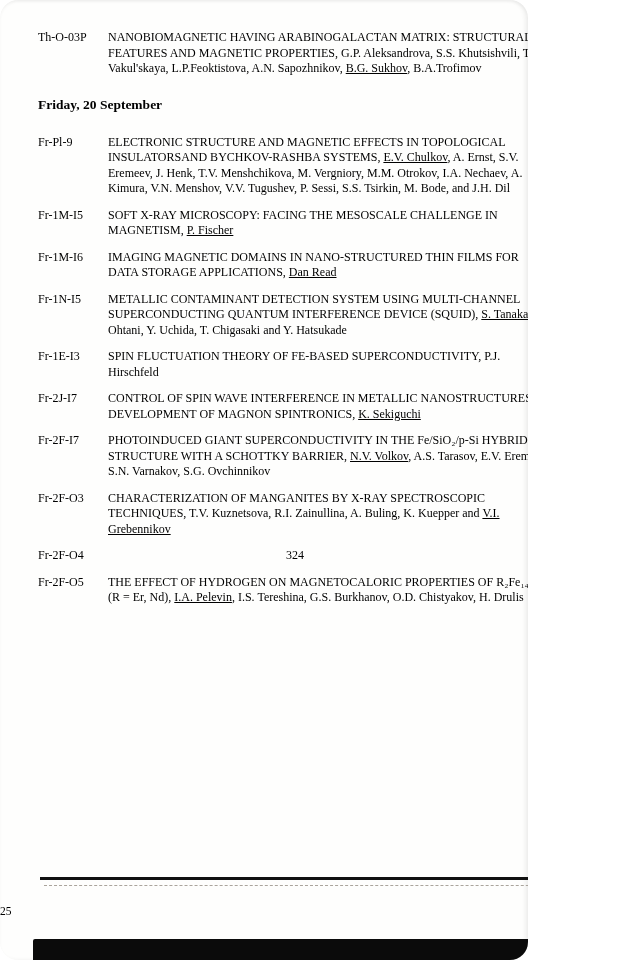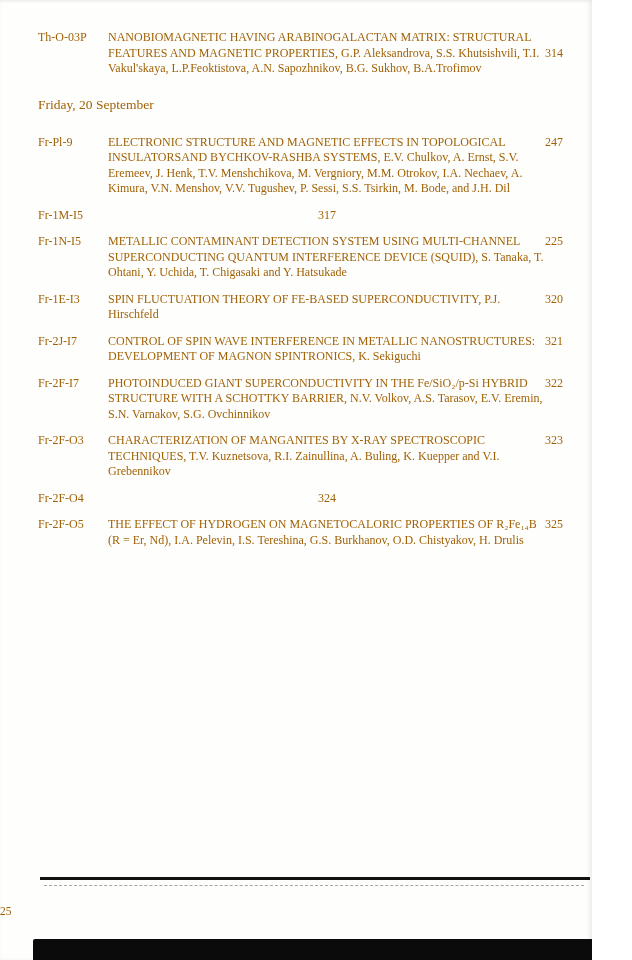--- a/index.html
+++ b/index.html
@@ -9,13 +9,14 @@
   }
   .page {
     position: relative;
-    width: 592px;
+    width: 528px;
     height: 960px;
     background: #fefefd;
     font-family: "Liberation Serif", "DejaVu Serif", serif;
-    color: #a16207;
+    color: #000000;
     overflow: hidden;
     box-shadow: inset -3px 0 4px rgba(0,0,0,0.06), inset 0 2px 3px rgba(0,0,0,0.04);
+    border-radius: 18px;
   }
   .toc {
     position: absolute;

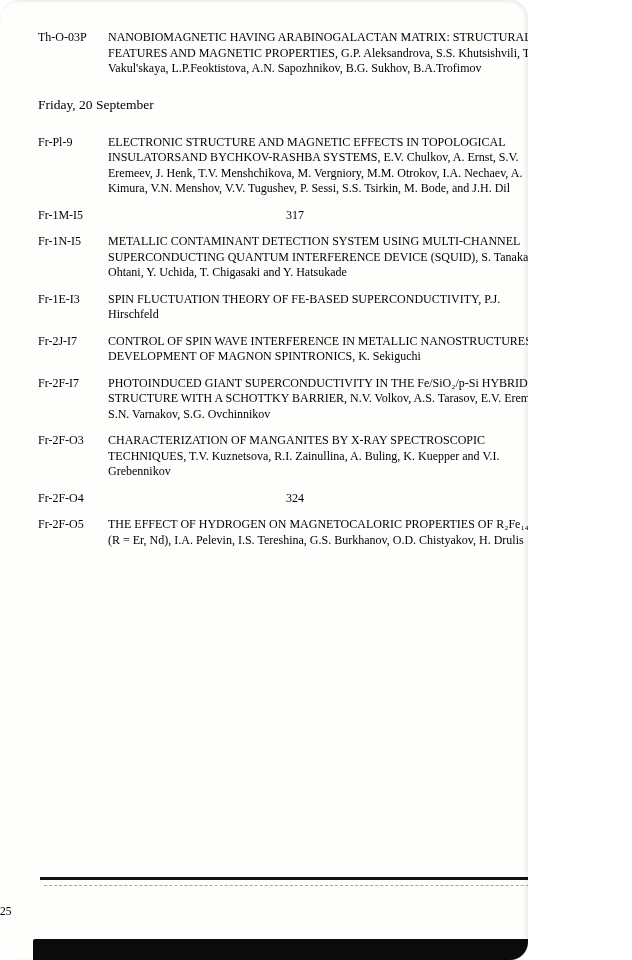--- a/index.html
+++ b/index.html
@@ -44,6 +44,7 @@
     text-align: left;
   }
   .title .u {
+    text-decoration: underline;
   }
   .pnum {
     flex: 1 1 auto;

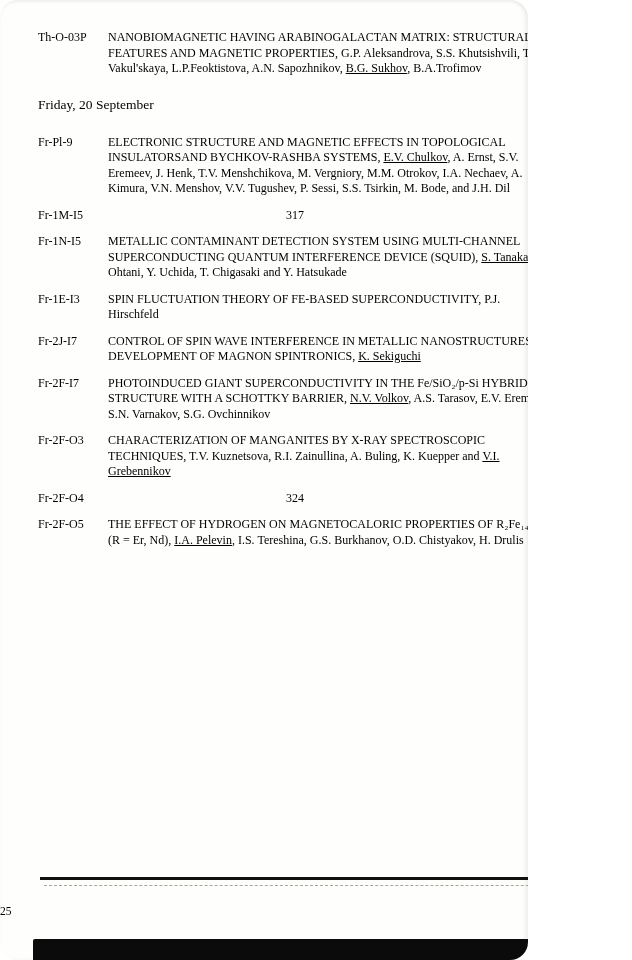--- a/index.html
+++ b/index.html
@@ -59,7 +59,7 @@
   }
   .section-heading {
     font-size: 13.5px;
-    font-weight: normal;
+    font-weight: bold;
     margin-top: 20px;
     margin-bottom: 22px;
   }

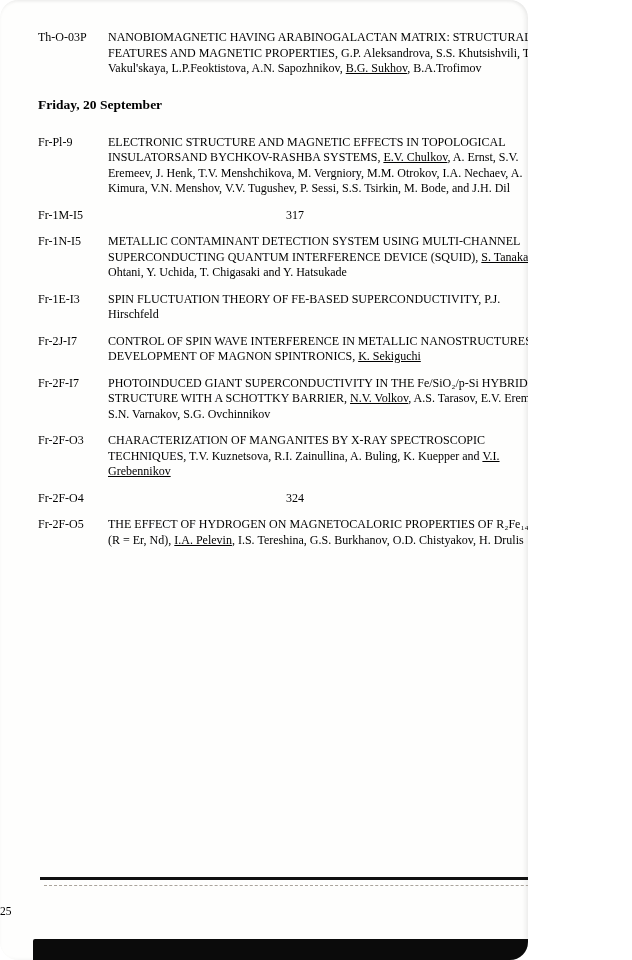--- a/index.html
+++ b/index.html
@@ -115,6 +115,7 @@
       </div>
       <div class="row">
         <div class="code">Fr-1M-I5</div>
+        <div class="title"><span>SOFT X-RAY MICROSCOPY: FACING THE MESOSCALE CHALLENGE IN MAGNETISM, </span><span class="u">P. Fischer</span></div>
         <div class="pnum">317</div>
       </div>
       <div class="row">

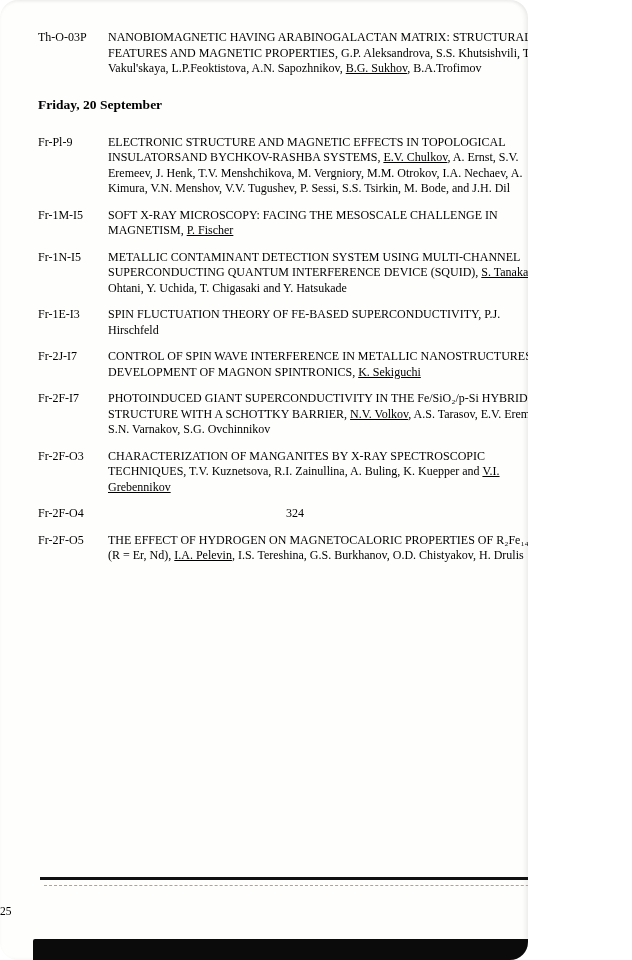--- a/index.html
+++ b/index.html
@@ -119,6 +119,11 @@
         <div class="pnum">317</div>
       </div>
       <div class="row">
+        <div class="code">Fr-1M-I6</div>
+        <div class="title"><span>IMAGING MAGNETIC DOMAINS IN NANO-STRUCTURED THIN FILMS FOR DATA STORAGE APPLICATIONS, </span><span class="u">Dan Read</span></div>
+        <div class="pnum">318</div>
+      </div>
+      <div class="row">
         <div class="code">Fr-1N-I5</div>
         <div class="title"><span>METALLIC CONTAMINANT DETECTION SYSTEM USING MULTI-CHANNEL SUPERCONDUCTING QUANTUM INTERFERENCE DEVICE (SQUID), </span><span class="u">S. Tanaka</span><span>, T. Ohtani, Y. Uchida, T. Chigasaki and Y. Hatsukade</span></div>
         <div class="pnum">225</div>

